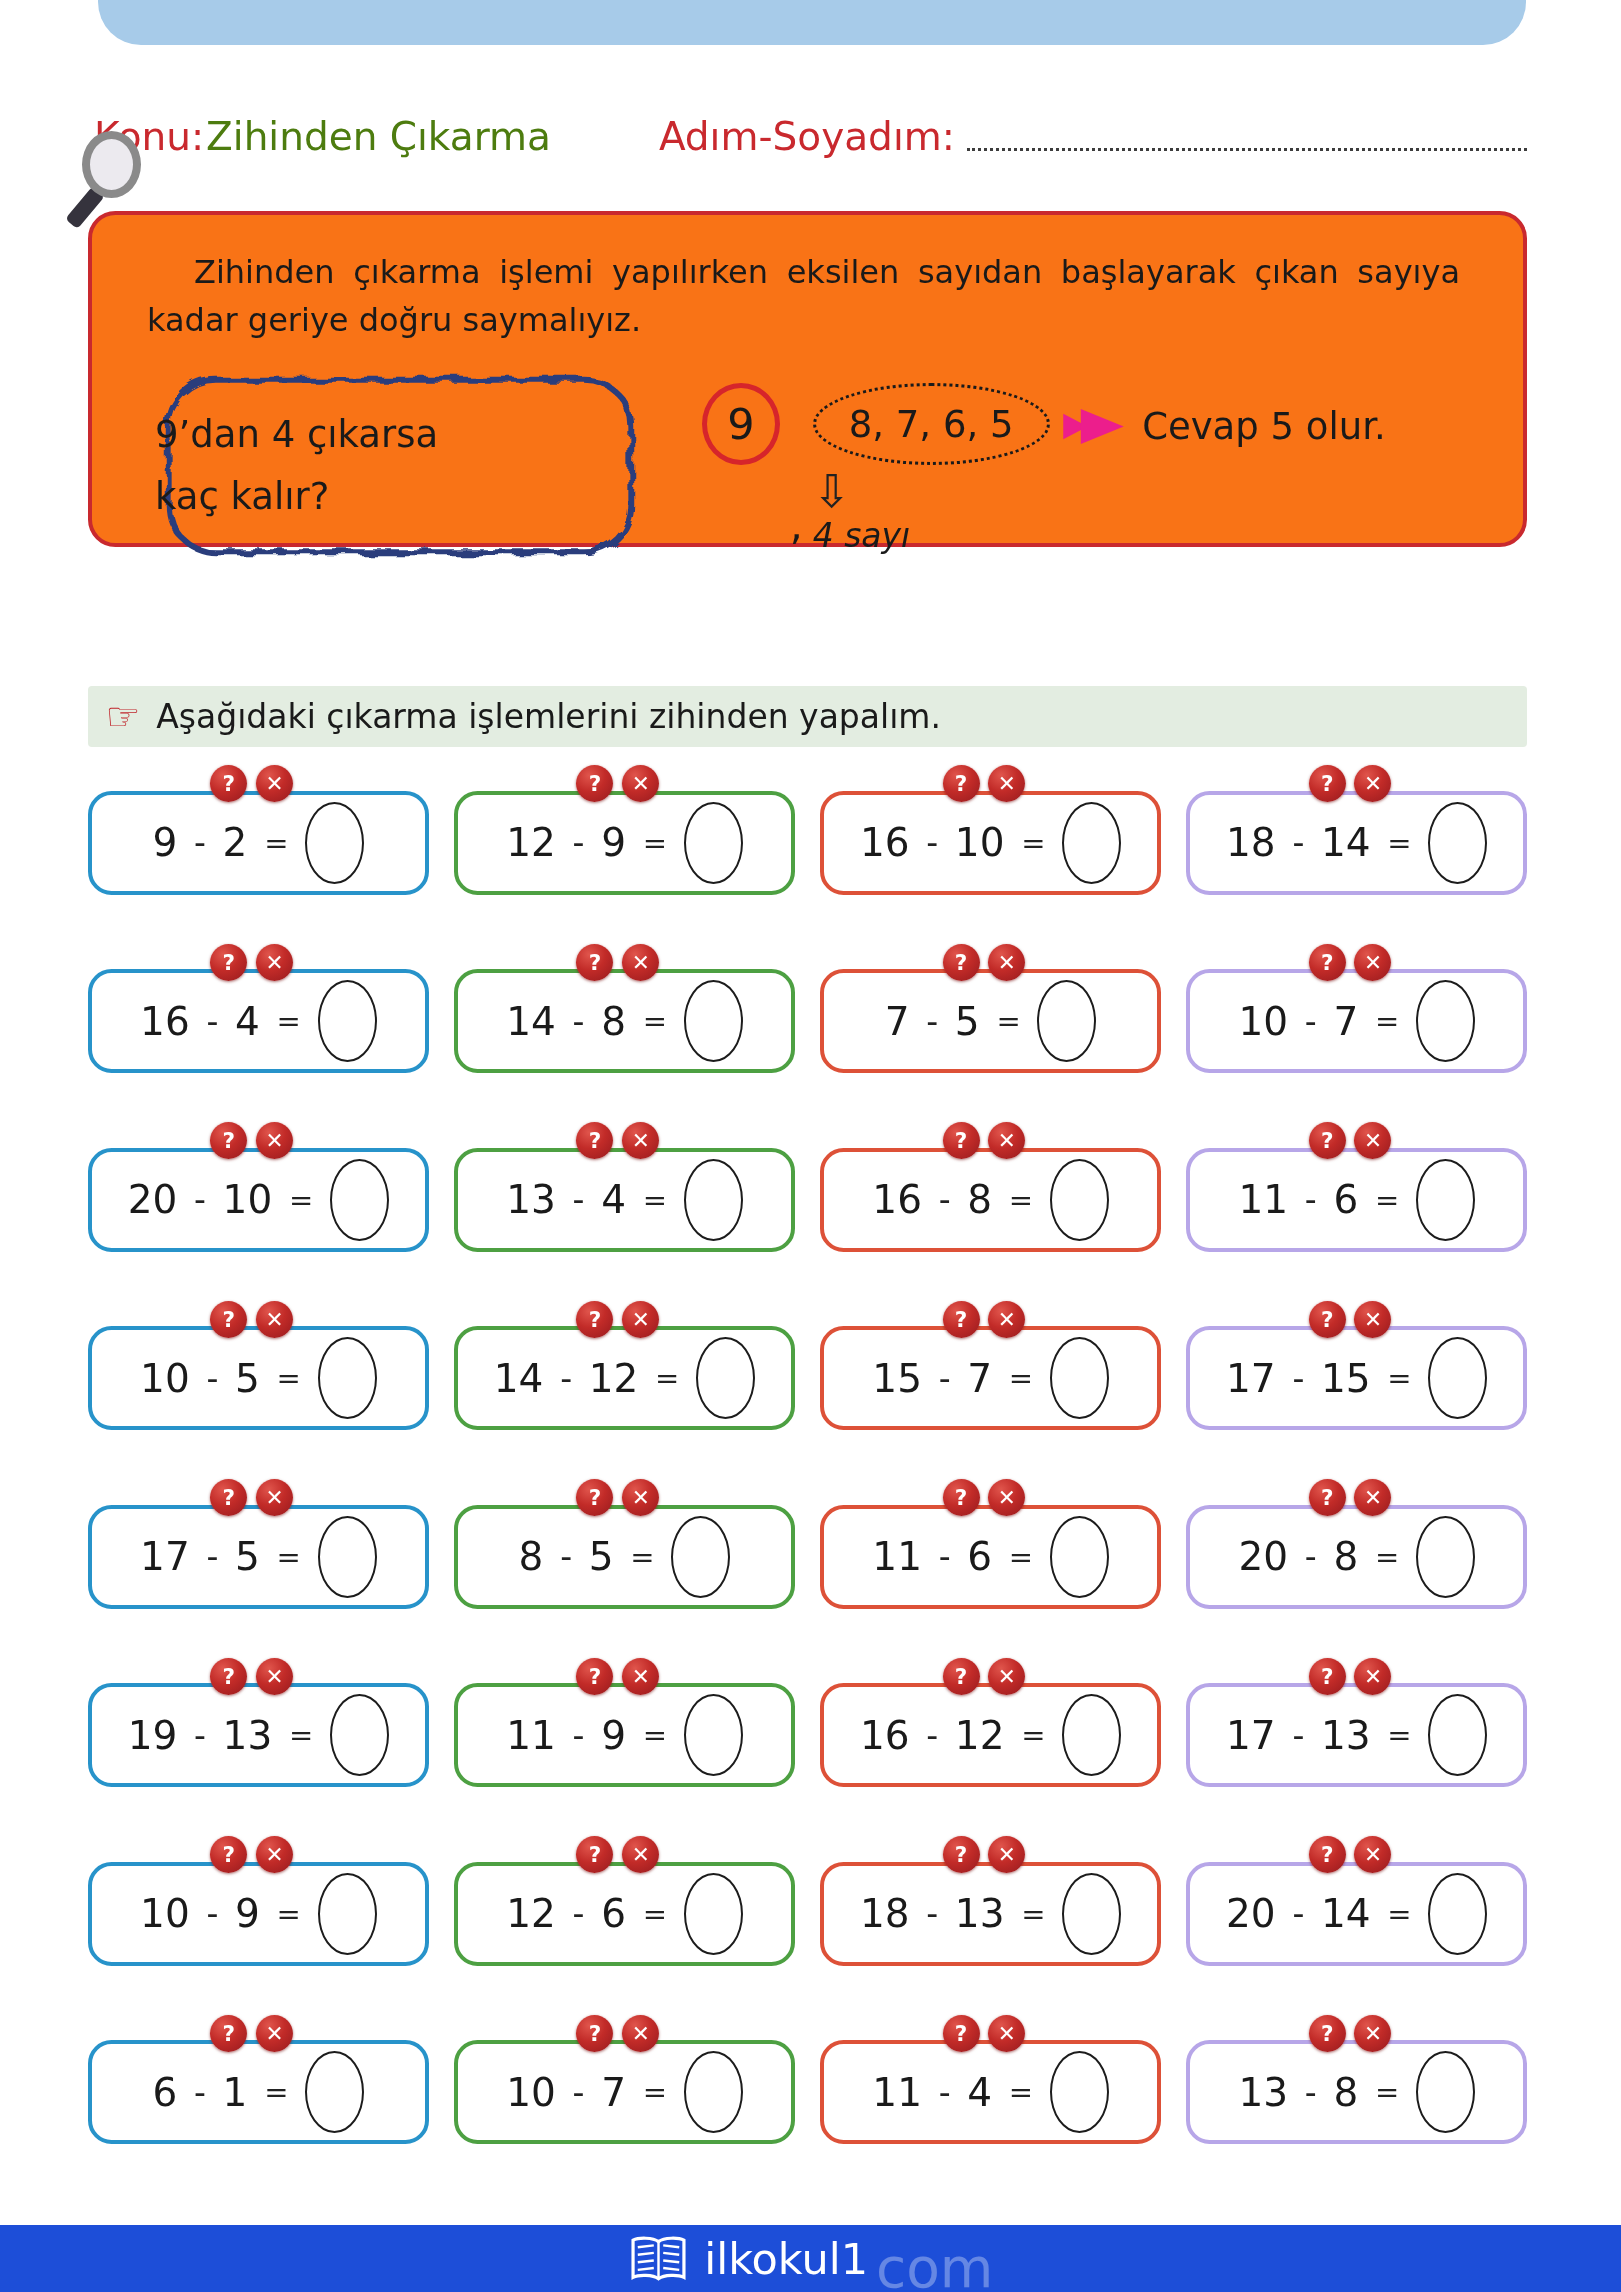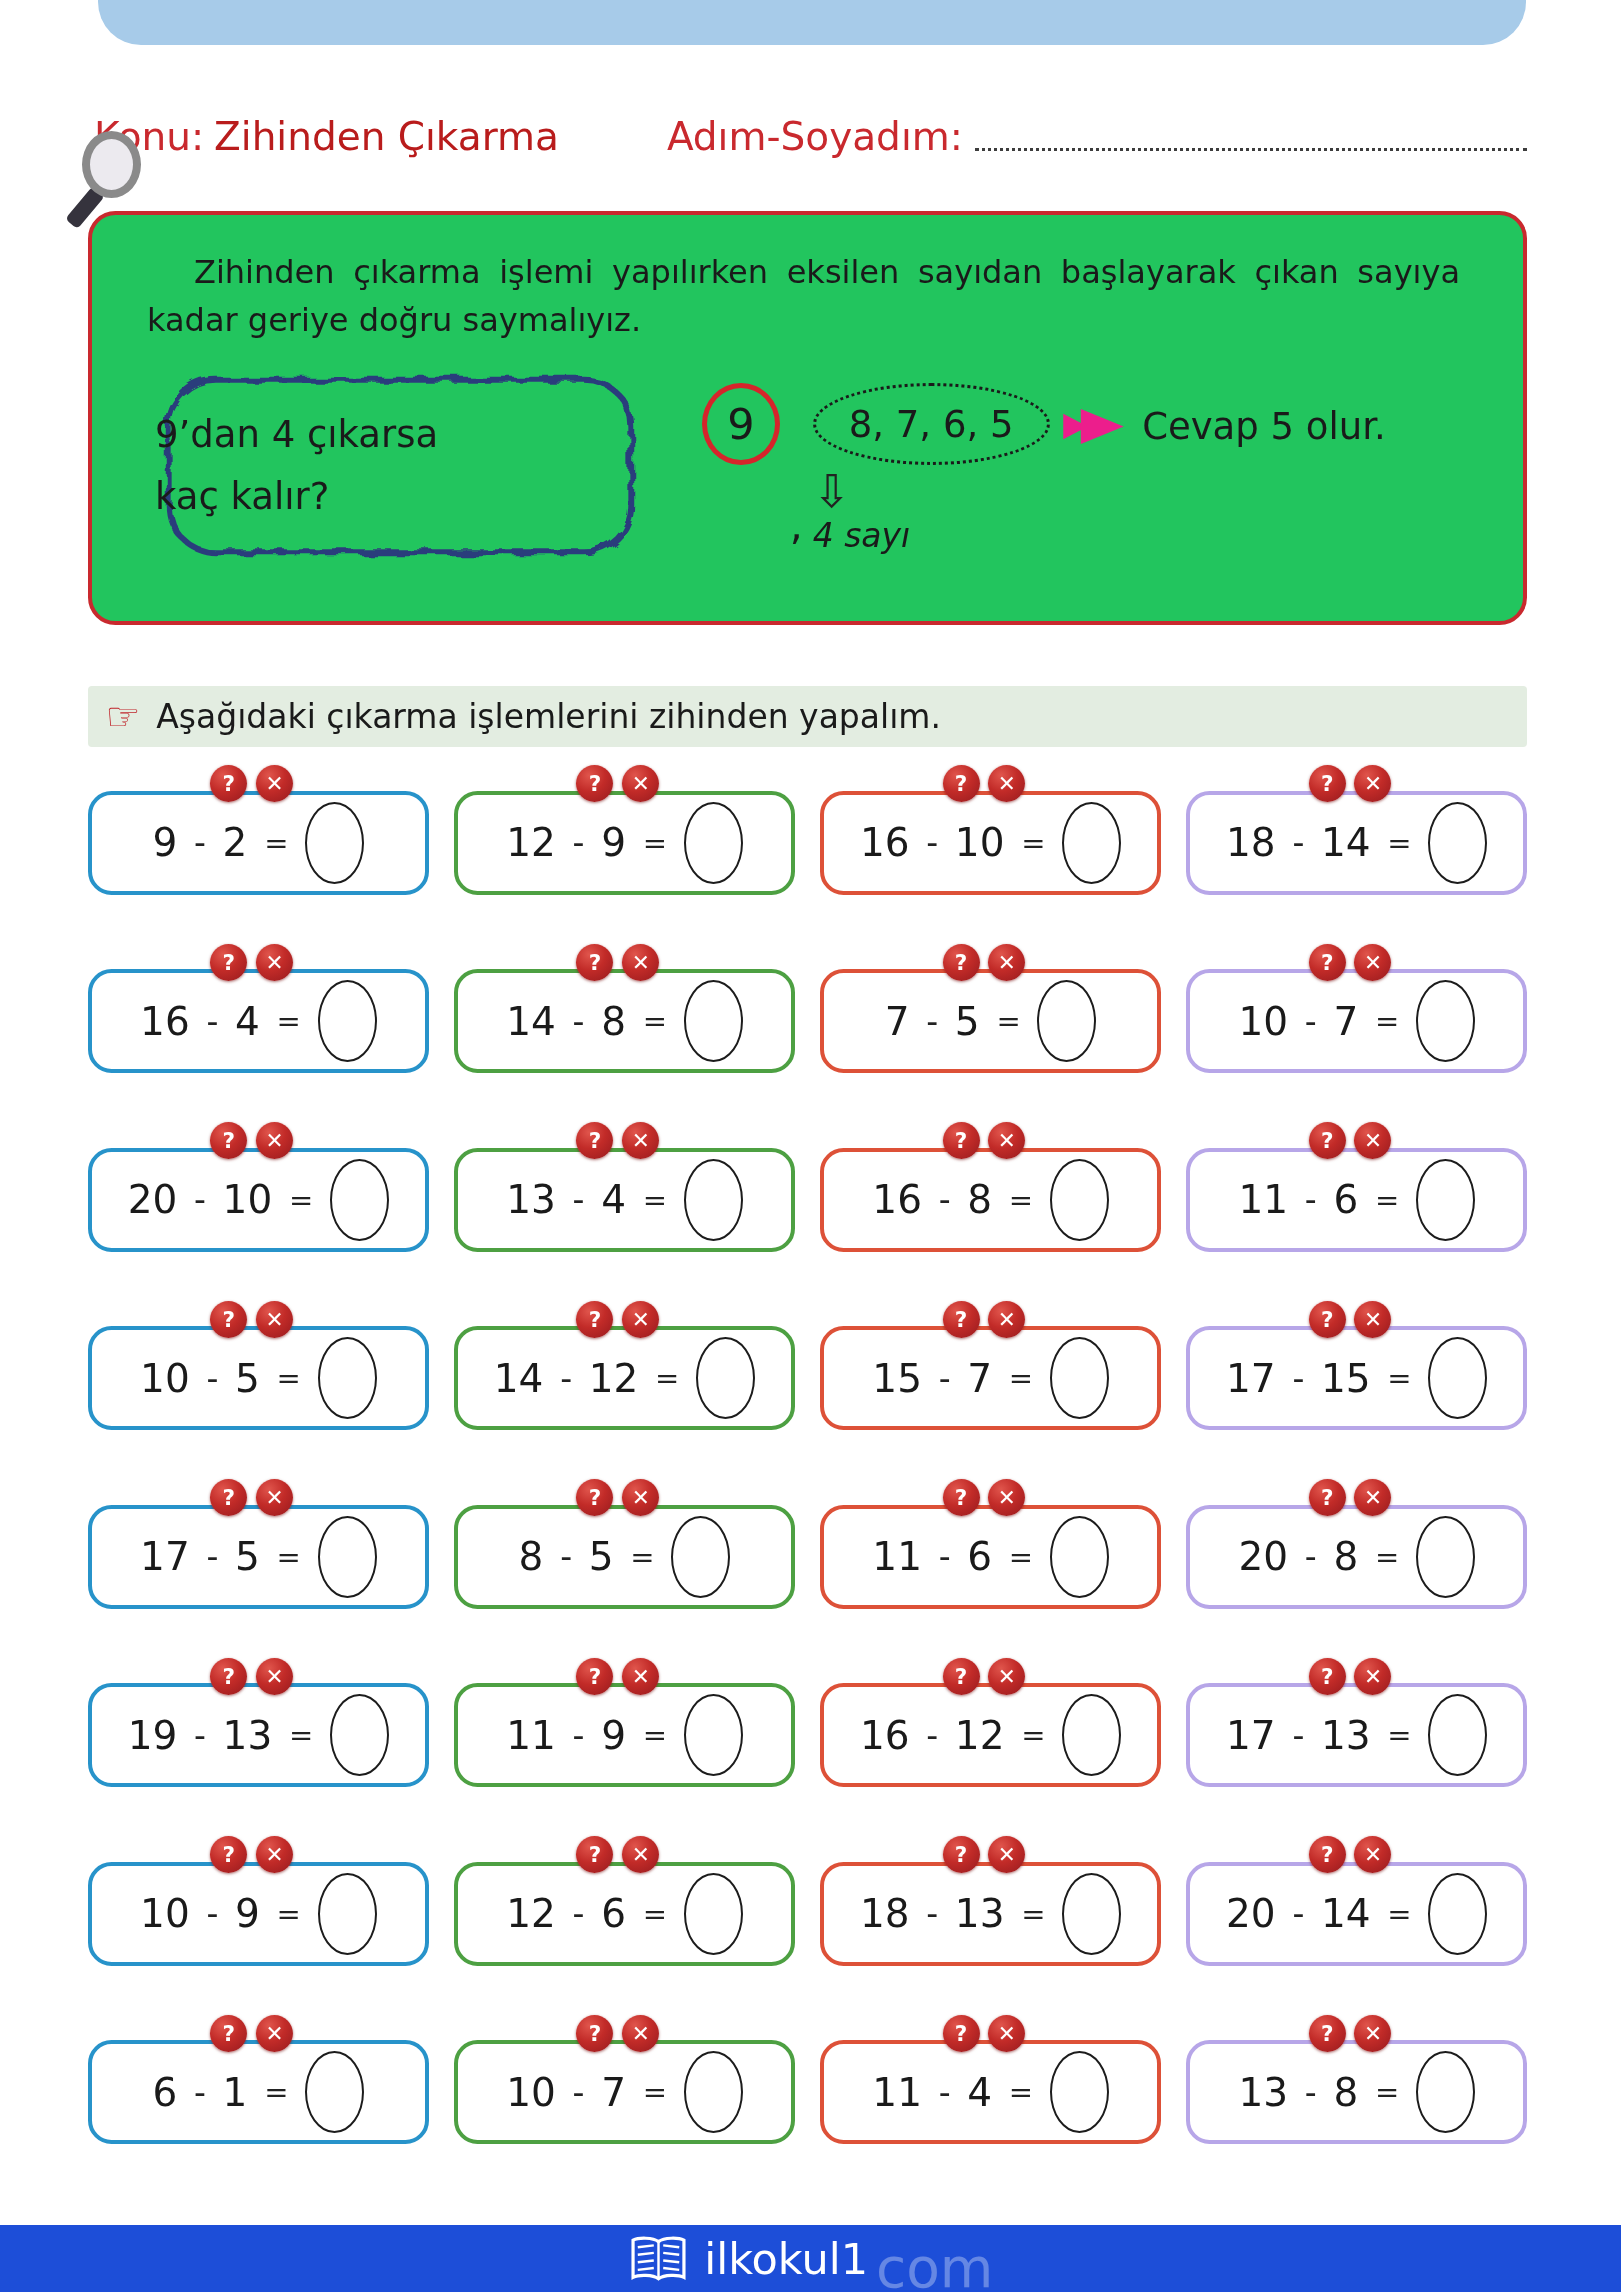--- a/index.html
+++ b/index.html
@@ -20,7 +20,7 @@
   .header{ position:absolute; left:94px; top:114px; width:1433px;
     display:flex; align-items:flex-end; font-size:39px; }
   .red{ color:#c9292e; }
-  .topic{ color:#b91c1c; margin-left:10px; }
+  .topic{ color:#4d7c0f; margin-left:2px; }
   .name-label{ margin-left:108px;text-align:right; }
   .dotline{ flex:1; margin-left:11.8px; margin-bottom:7.8px;
     border-bottom:3.9px dotted #3d3d3d; height:33px; }

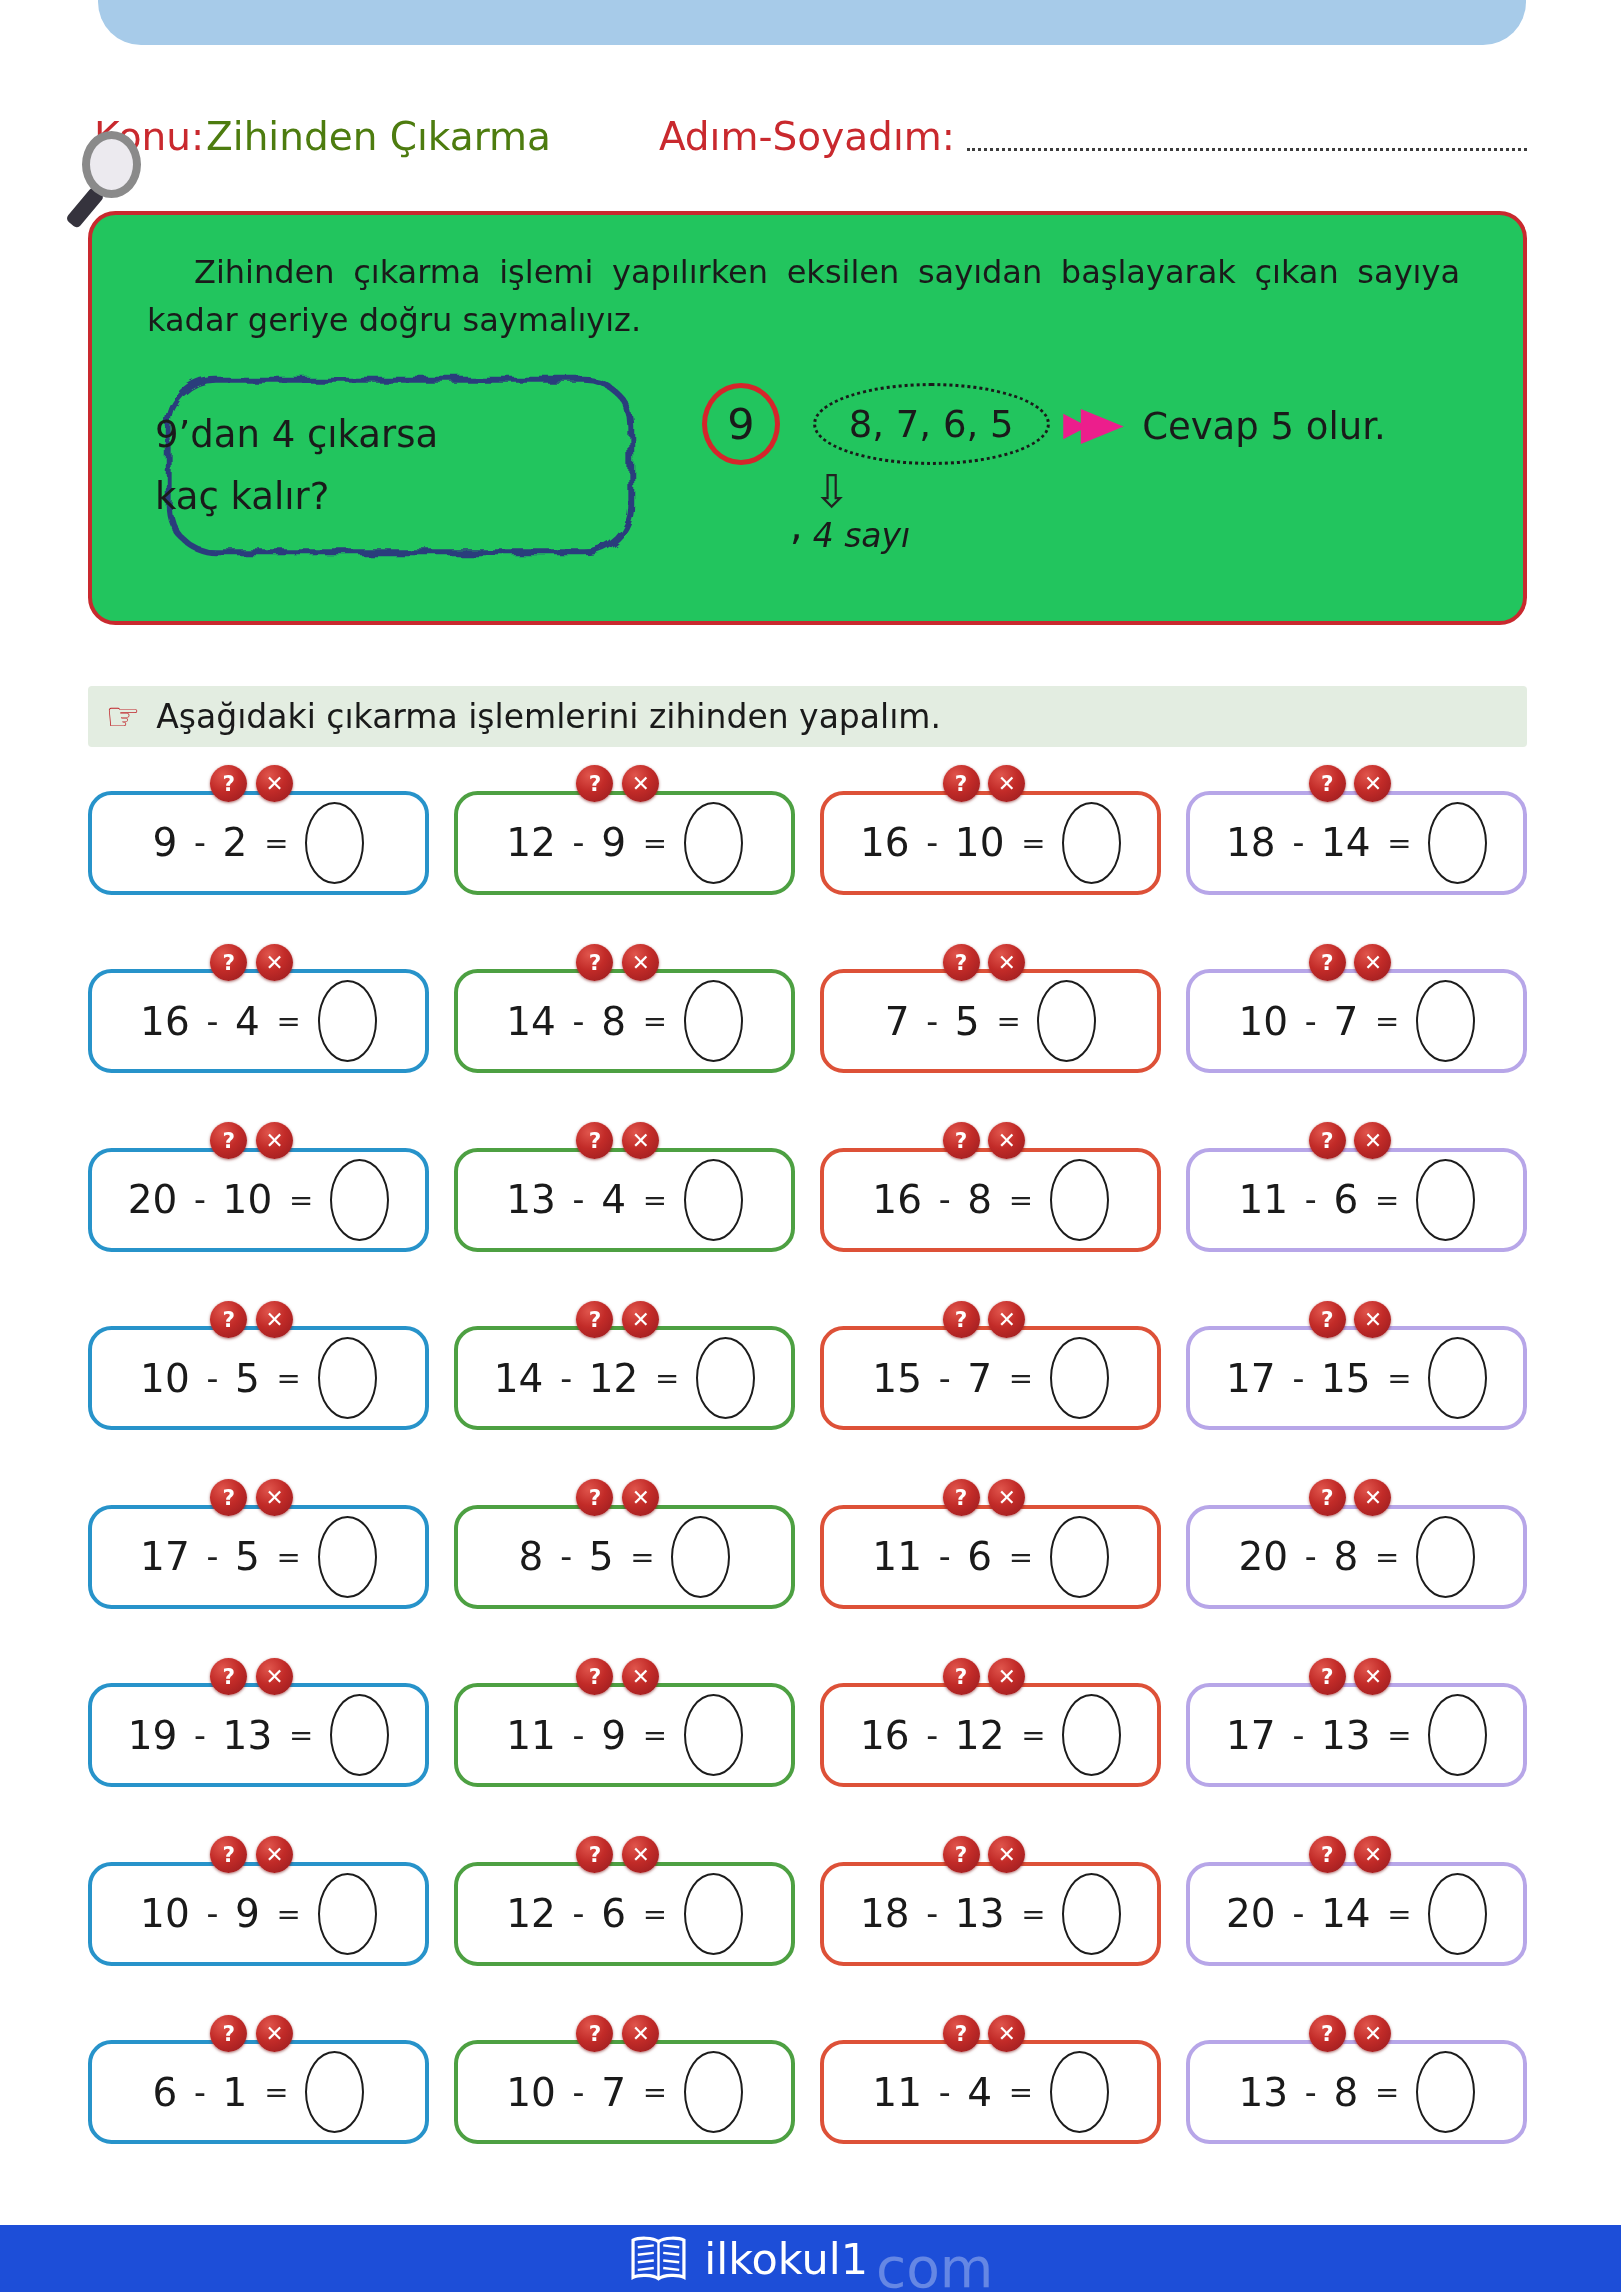--- a/index.html
+++ b/index.html
@@ -33,8 +33,8 @@
     background:#35333d; border-radius:4.9px; transform:rotate(40deg); }
 
   
-  .infobox{ position:absolute; left:88px; top:211px; width:1439px; height:414px;
-    border:4.9px solid #c9292e; border-radius:27.4px; background:#22c55e; }
+  .infobox{ position:absolute; left:88px; top:211px; width:1439px; height:336px;
+    border:4.9px solid #c9292e; border-radius:27.4px; background:#f97316; }
   .para{ padding:33px 63px 0 55px; font-size:32px; line-height:1.5;
     text-align:justify; text-indent:47px; }
 

